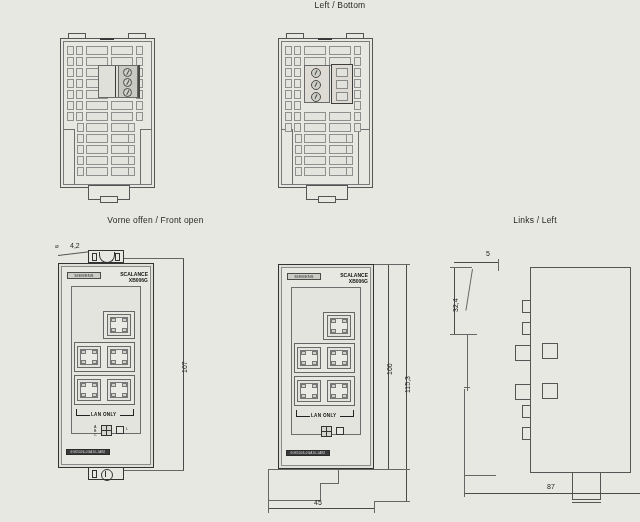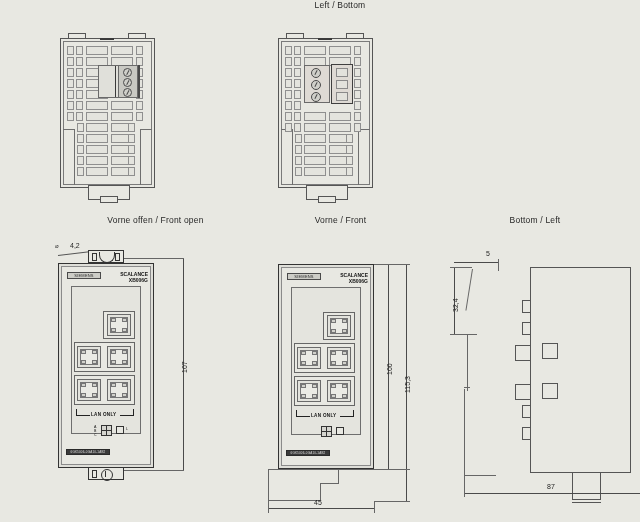--- a/index.html
+++ b/index.html
@@ -332,7 +332,6 @@
 </div>
 
 <div class="view" style="left:248px;top:215px;width:185px;height:307px;">
-  <div class="vtitle" style="left:0;top:12px;width:185px;">Vorne / Front</div>
 
   <div style="position:absolute;left:30px;top:49px;width:96px;height:205px;">
     <div class="outline" style="left:0;top:0;width:96px;height:205px;border-color:#333;background:#dfdfd9;"></div>

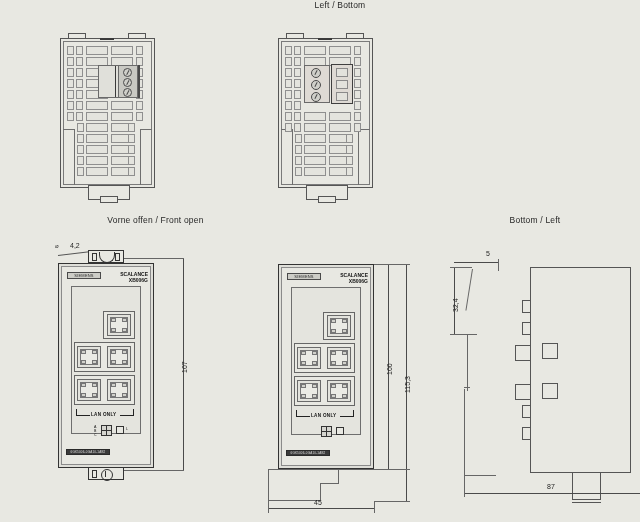--- a/index.html
+++ b/index.html
@@ -429,7 +429,7 @@
 </div>
 
 <div class="view" style="left:430px;top:215px;width:210px;height:307px;">
-  <div class="vtitle" style="left:0;top:16px;width:210px;">Bottom / Left</div>
+  <div class="vtitle" style="left:0;top:16px;width:210px;">Links / Left</div>
 
   <div class="dimtext" style="left:56px;top:35px;">5</div>
   <div class="dimline" style="left:24px;top:47px;width:44px;height:1px;"></div>

